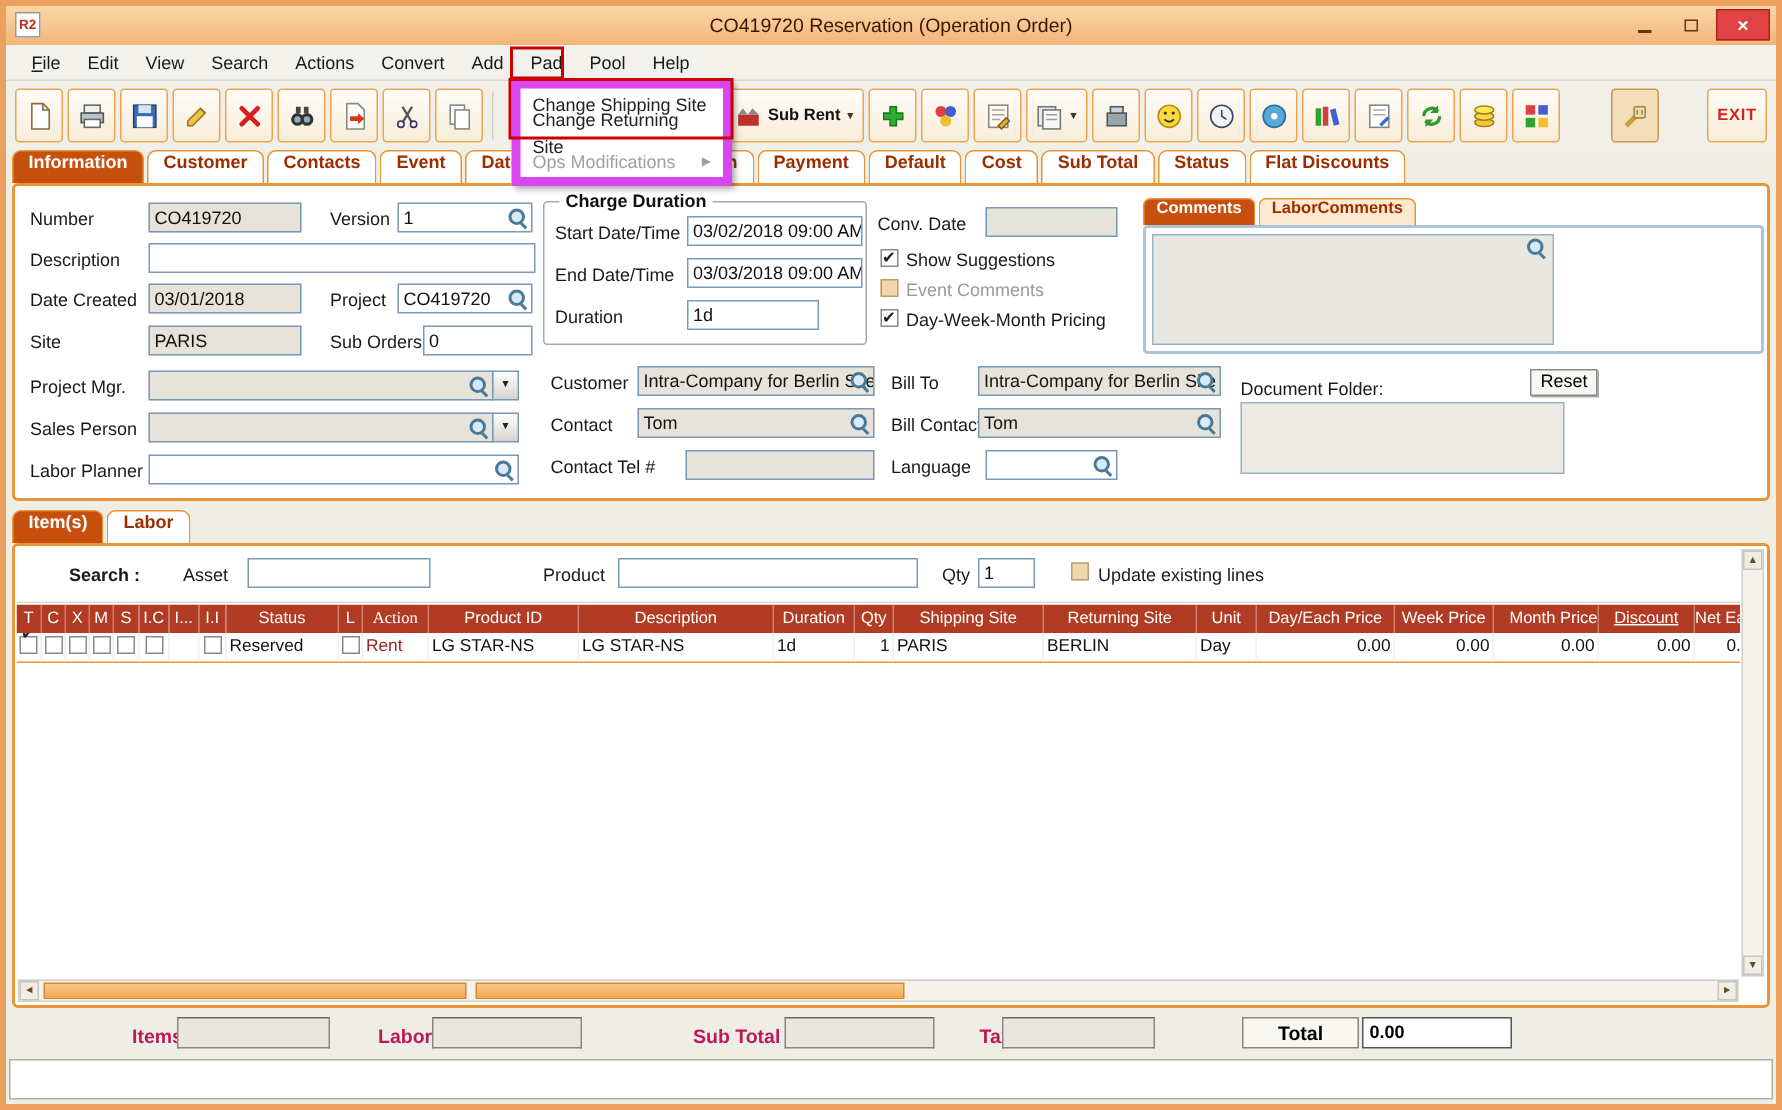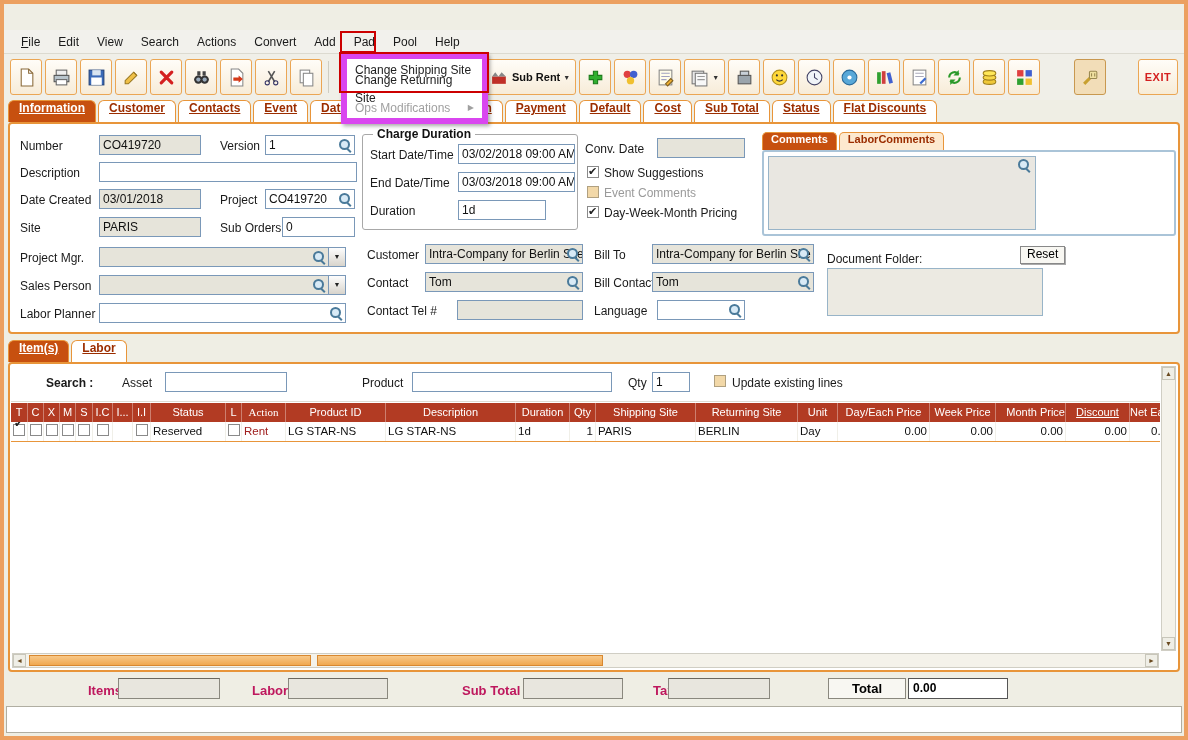--- a/index.html
+++ b/index.html
@@ -126,6 +126,19 @@
 
 <div class="window">
 
+  <div class="titlebar">
+    <div class="app-icon">R2</div>
+    <div class="title-text">CO419720 Reservation (Operation Order)</div>
+    <div class="win-controls">
+      <div class="wbtn">
+          <span class="minbar"></span>
+        </div>
+      <div class="wbtn">
+          <span class="maxbox"></span>
+        </div>
+      <div class="wbtn close">×</div>
+    </div>
+  </div>
 
   <div class="menubar" id="menubar">
       <span class="menu-item"><u>F</u>ile</span>

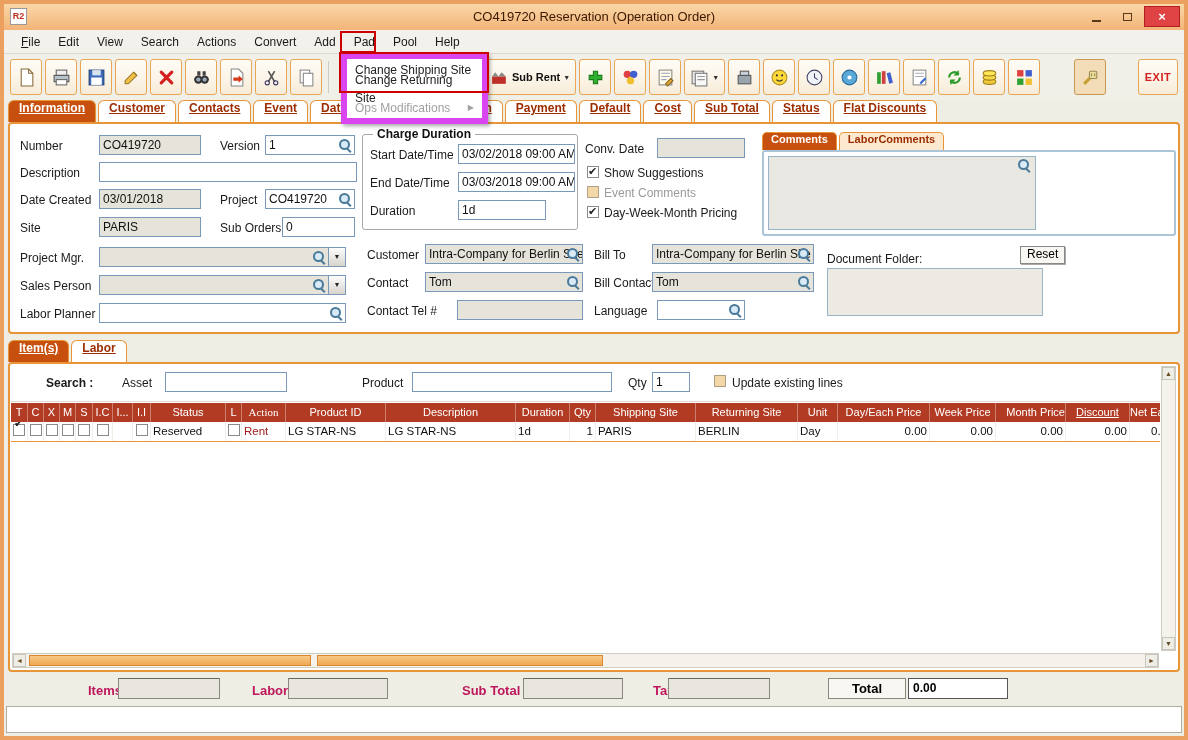--- a/index.html
+++ b/index.html
@@ -42,7 +42,7 @@
   
   .tabrow { position:absolute; left:4px; top:96px; height:22px; display:flex; gap:2px; }
   .tab { height:22px; line-height:21px; padding:0 10px; border:1px solid #e8953a; border-bottom:none;
-    border-radius:6px 6px 0 0; background:#fff; color:#9b2d00; font:bold 12px "Liberation Sans",sans-serif; white-space:nowrap;text-decoration:underline; }
+    border-radius:6px 6px 0 0; background:#fff; color:#9b2d00; font:bold 12px "Liberation Sans",sans-serif; white-space:nowrap; }
   .tab.sel { background:#c7500f; color:#fff; }
 
   

